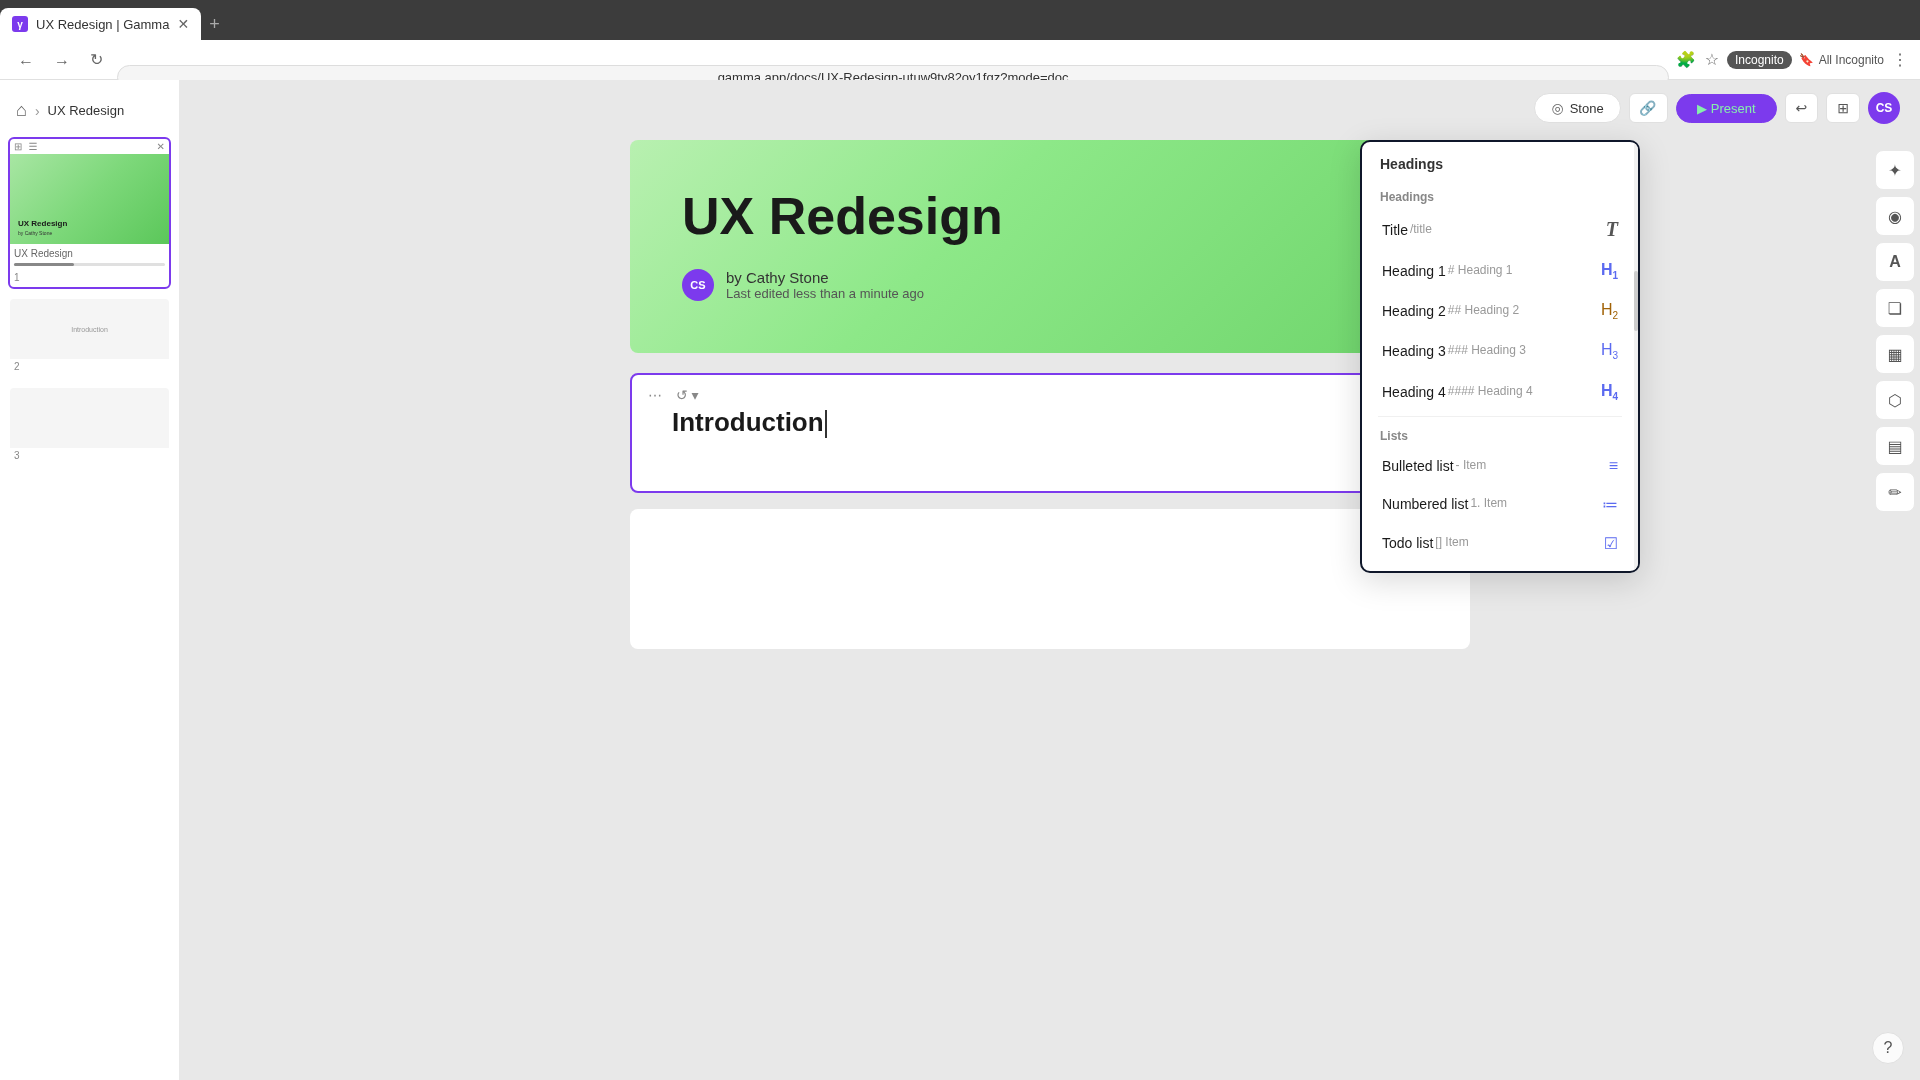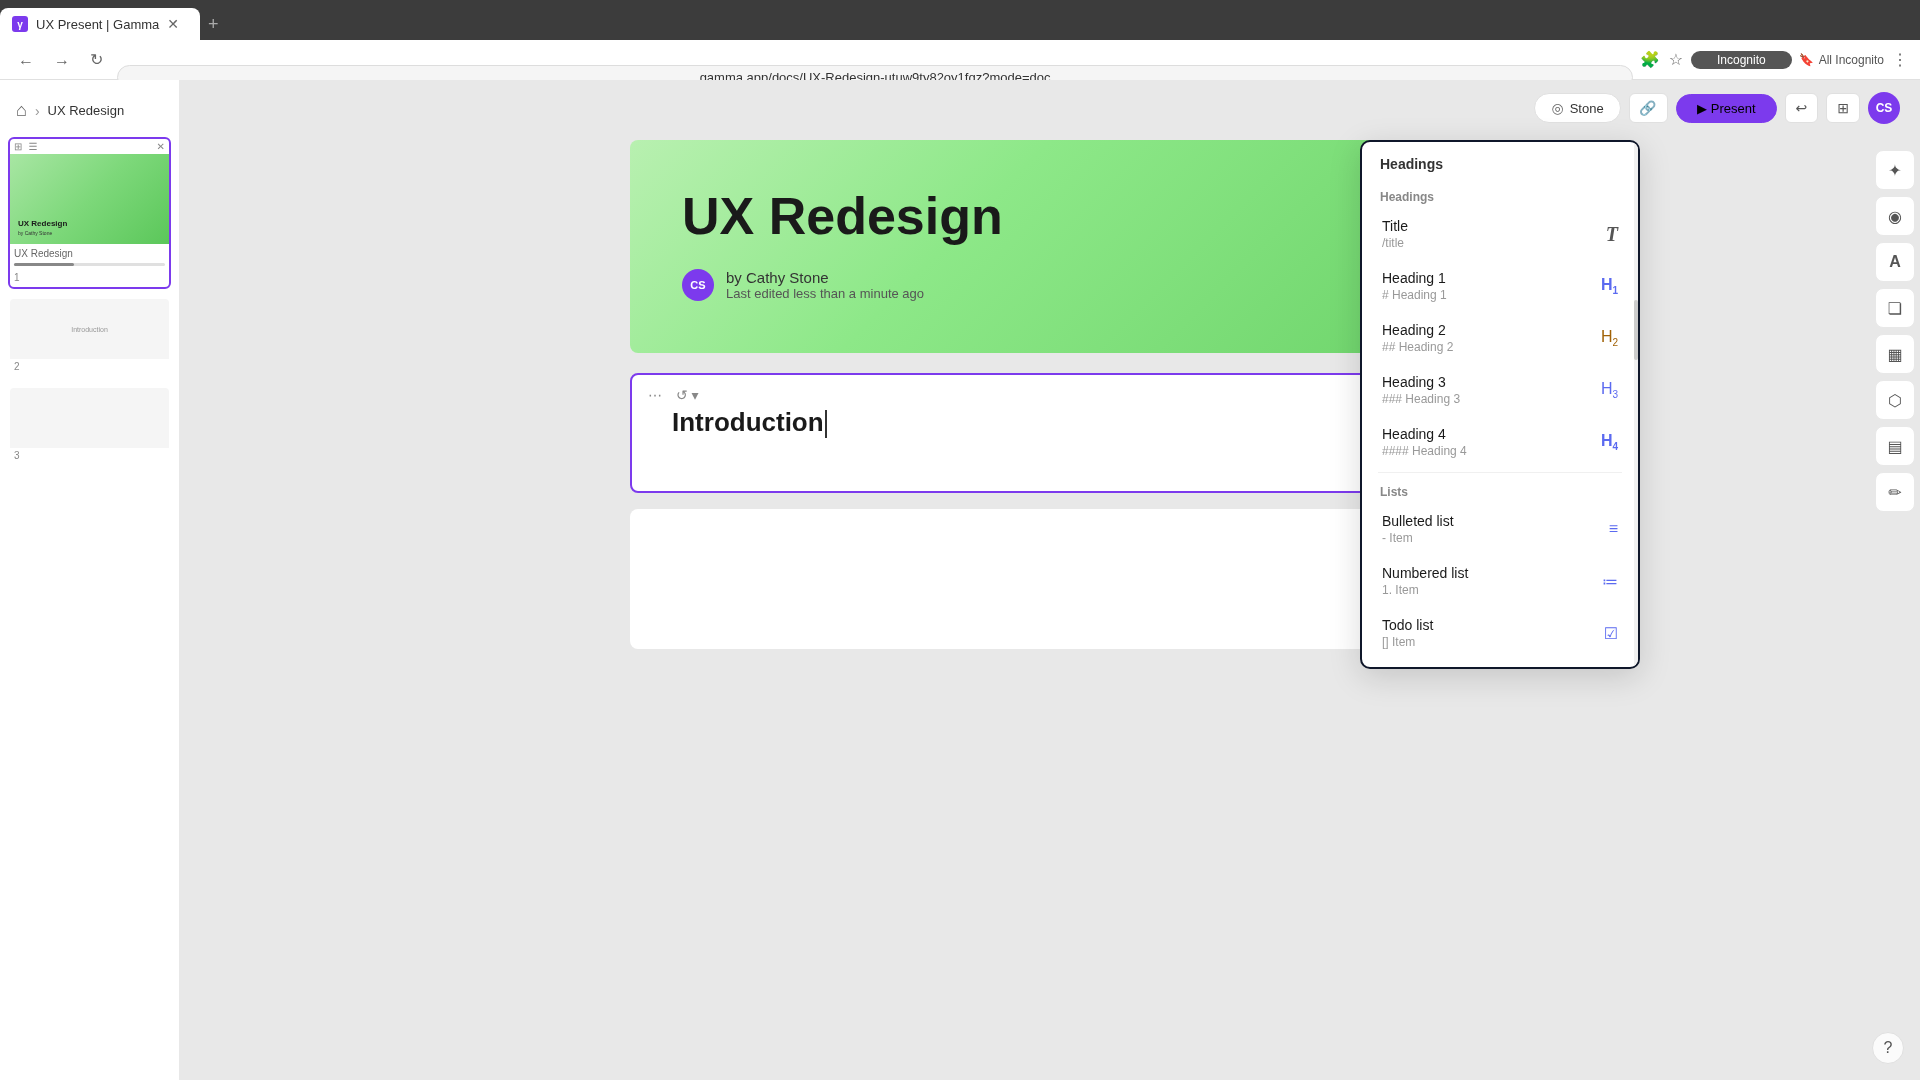--- a/index.html
+++ b/index.html
@@ -106,7 +106,7 @@
   <div class="tab-bar">
     <div class="tab">
       <div class="tab-icon">γ</div>
-      <span>UX Present | Gamma</span>
+      <span>UX Redesign | Gamma</span>
       <span class="tab-close">✕</span>
     </div>
     <button class="tab-new">+</button>

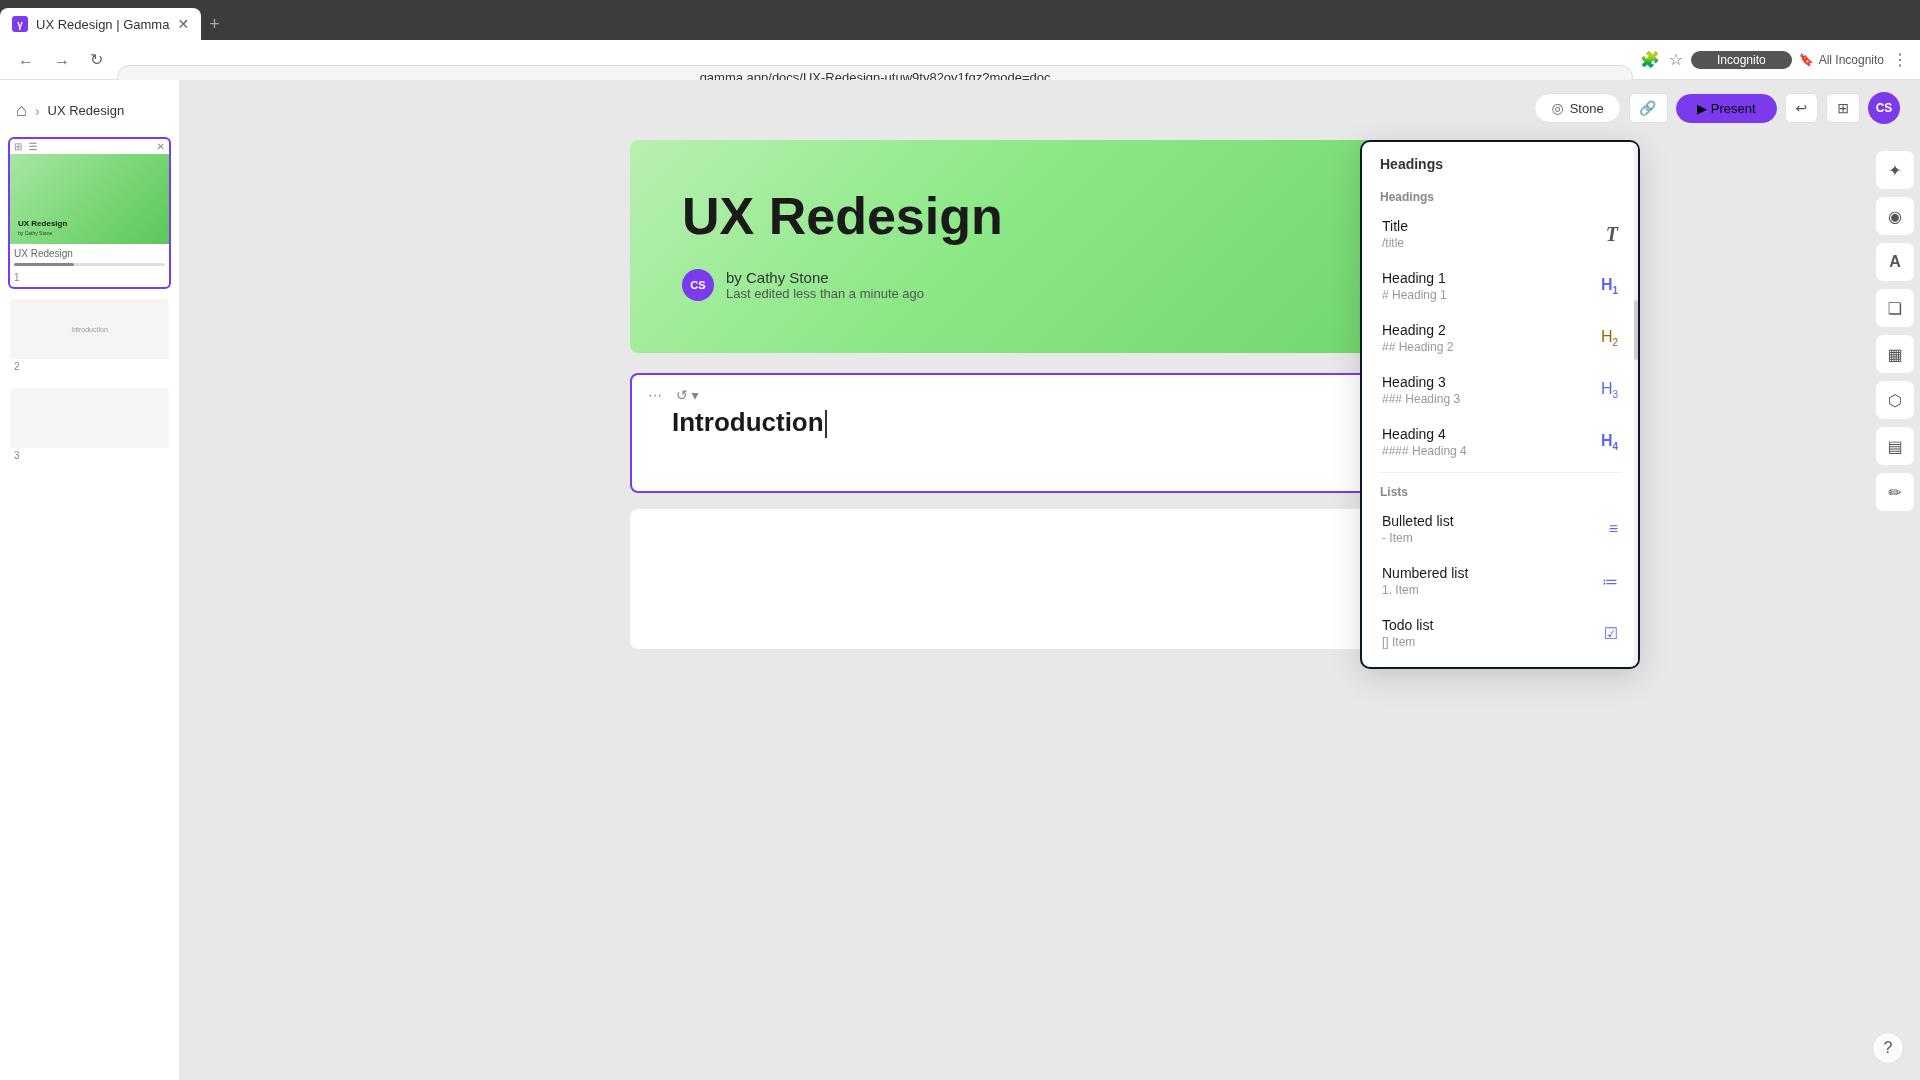--- a/index.html
+++ b/index.html
@@ -16,7 +16,7 @@
     .nav-btn { background: none; border: none; color: #666; cursor: pointer; font-size: 16px; padding: 4px 6px; border-radius: 4px; }
     .address-bar { flex: 1; background: #f5f5f5; border: 1px solid #ddd; border-radius: 20px; padding: 4px 16px; font-size: 13px; color: #333; display: flex; align-items: center; justify-content: center; margin-top: 36px; }
     .nav-actions { display: flex; align-items: center; gap: 8px; color: #666; font-size: 16px; }
-    .incognito-badge { background: #555; color: #fff; border-radius: 12px; padding: 2px 26px; font-size: 12px; }
+    .incognito-badge { background: #555; color: #fff; border-radius: 12px; padding: 2px 8px; font-size: 12px; }
     .all-bookmarks { color: #555; font-size: 12px; display: flex; align-items: center; gap: 4px; }
 
     

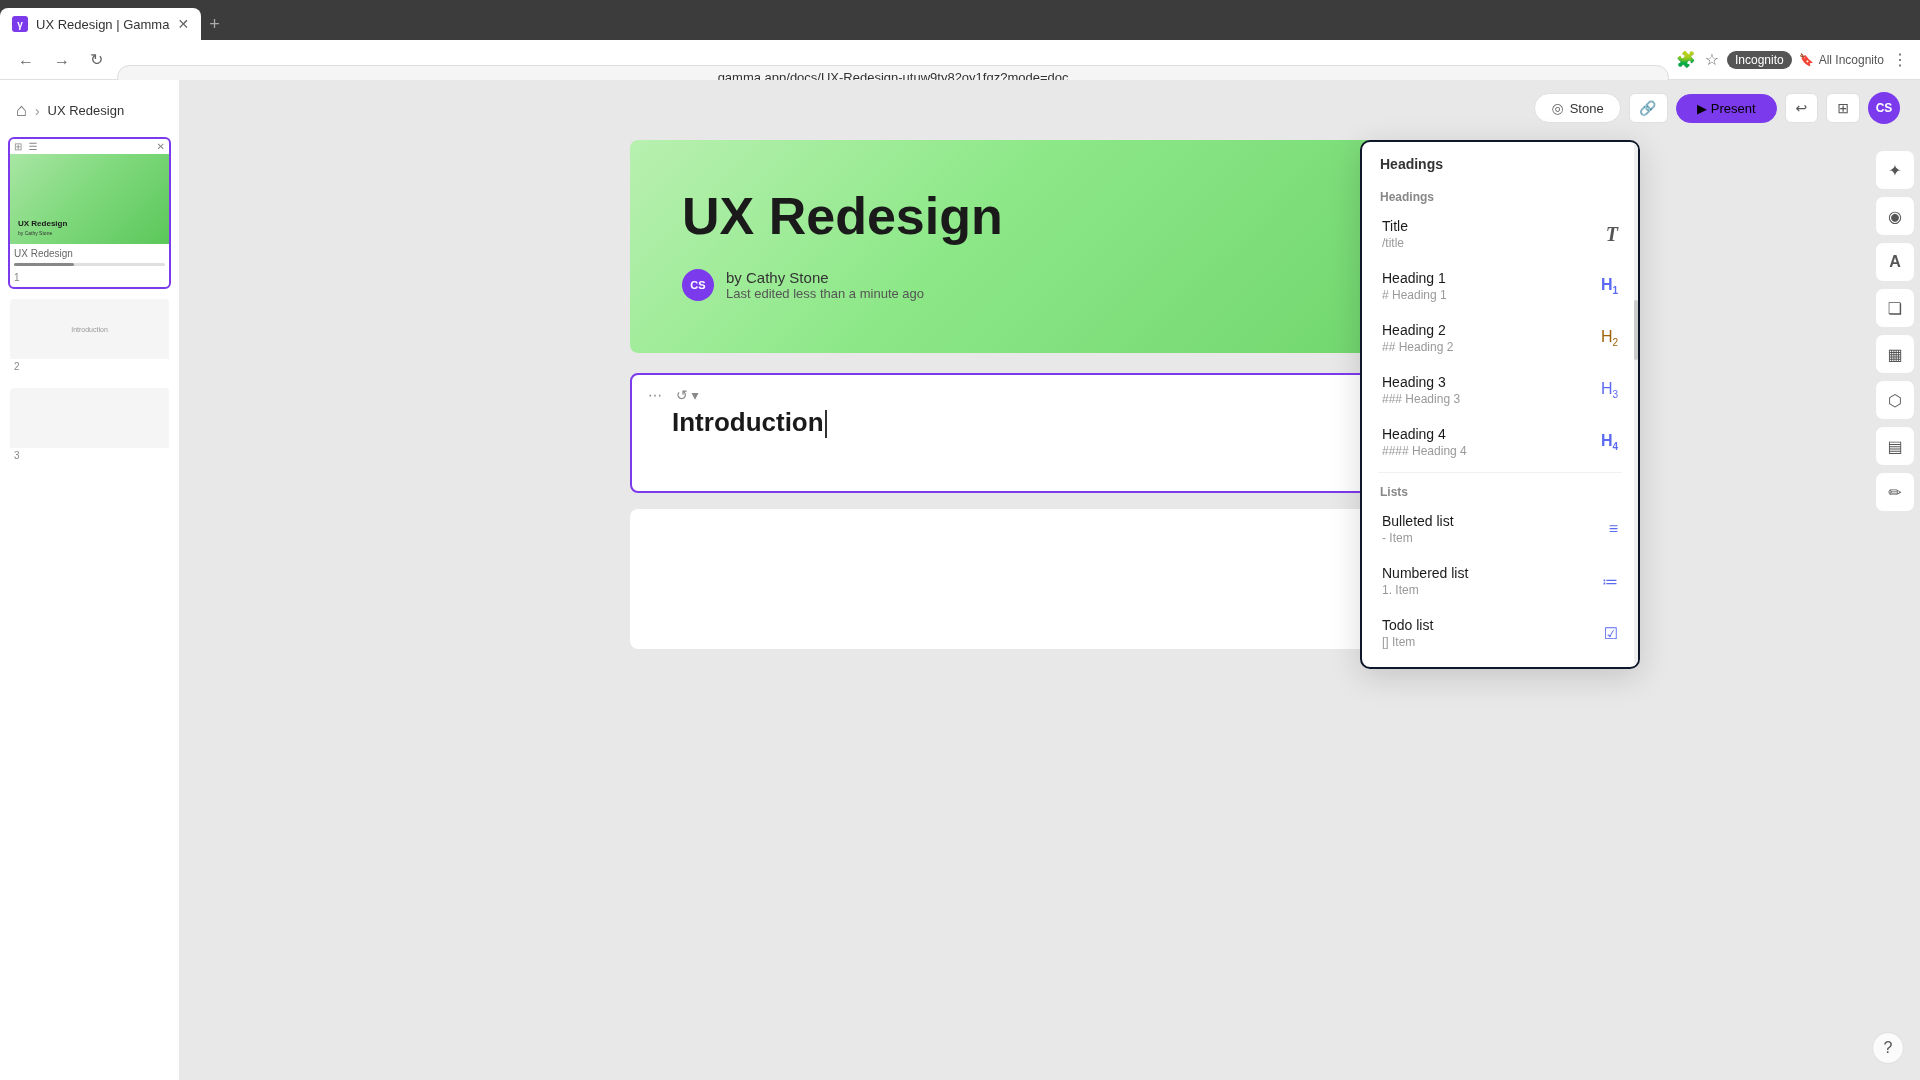--- a/index.html
+++ b/index.html
@@ -178,7 +178,7 @@
         <span>Stone</span>
       </button>
       <button class="toolbar-icon-btn">🔗</button>
-      <button class="toolbar-icon-btn" style="background:#7c3aed;color:#000000;border-color:#7c3aed;border-radius:20px;padding:6px 20px;font-size:13px;">▶ Present</button>
+      <button class="toolbar-icon-btn" style="background:#7c3aed;color:#86efac;border-color:#7c3aed;border-radius:20px;padding:6px 20px;font-size:13px;">▶ Present</button>
       <button class="toolbar-icon-btn">↩</button>
       <button class="toolbar-icon-btn">⊞</button>
       <div class="avatar-btn">CS</div>

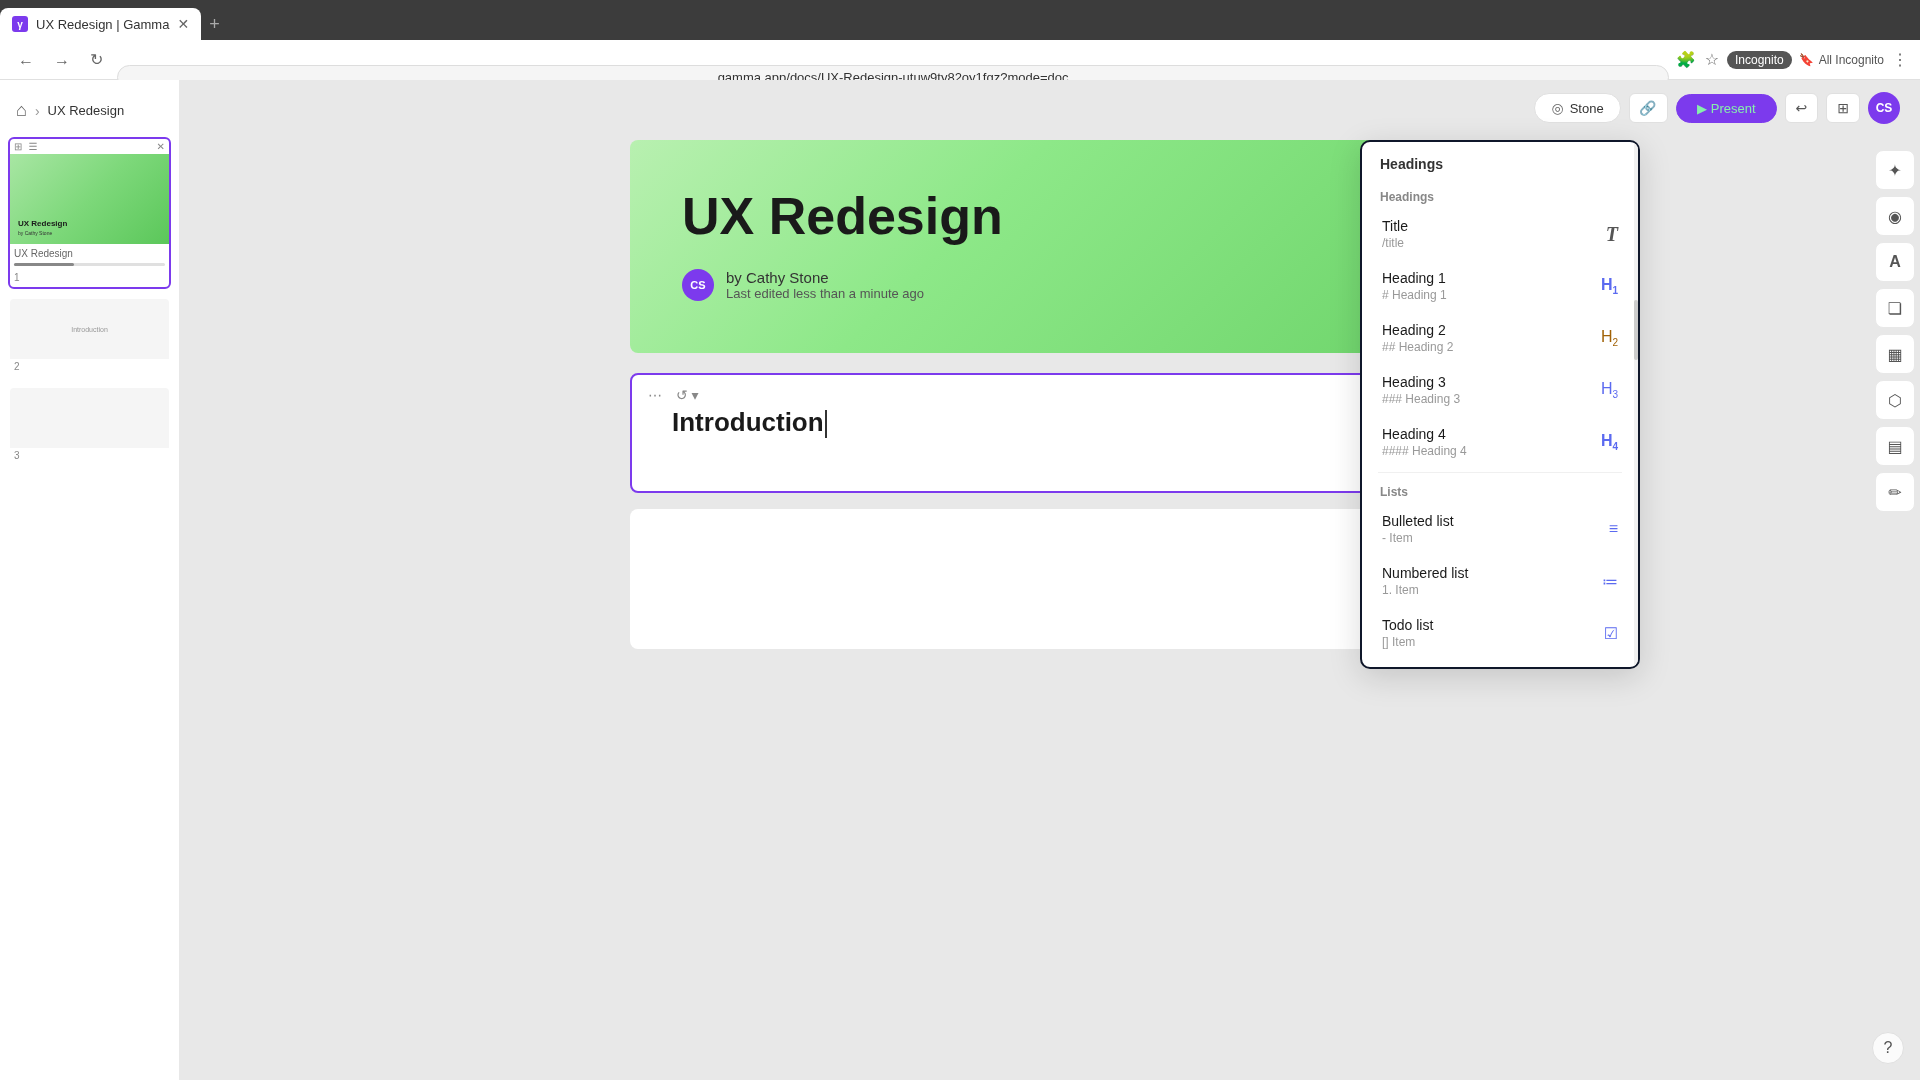--- a/index.html
+++ b/index.html
@@ -81,7 +81,7 @@
     .dropdown-scroll::-webkit-scrollbar-thumb { background: #ccc; border-radius: 2px; }
     .section-label { font-size: 12px; font-weight: 600; color: #888; padding: 8px 10px 4px; text-transform: none; letter-spacing: 0; }
     .menu-item { display: flex; align-items: center; justify-content: space-between; padding: 10px 12px; border-radius: 6px; cursor: pointer; }
-    .menu-item-left { display: flex; flex-direction: column; gap: 2px; }
+    .menu-item-left { display: flex; gap: 2px; }
     .menu-item-name { font-size: 14px; color: #1a1a1a; font-weight: 500; }
     .menu-item-sub { font-size: 12px; color: #999; }
     .menu-item-icon { font-size: 18px; color: #555; font-weight: 700; }

